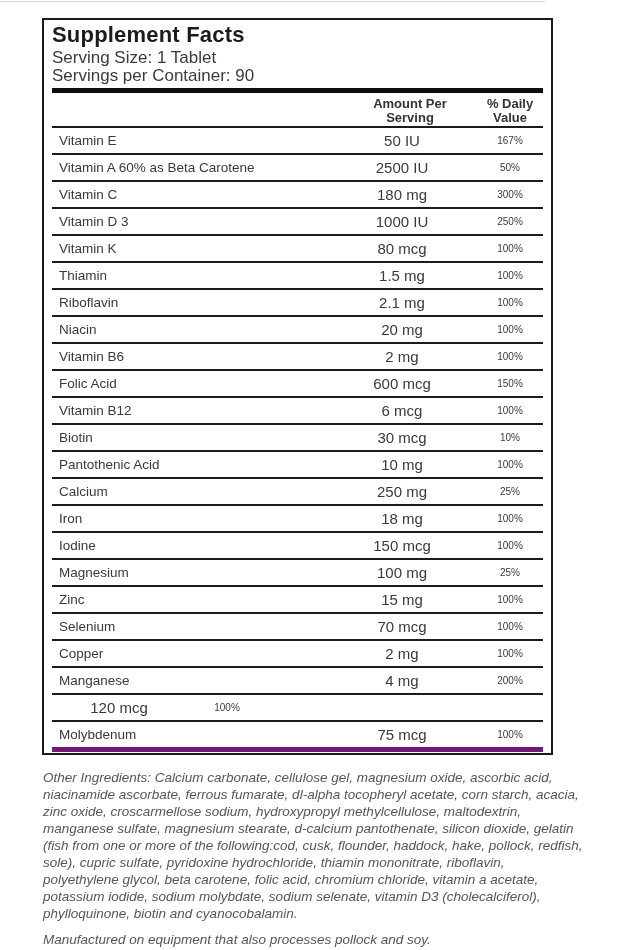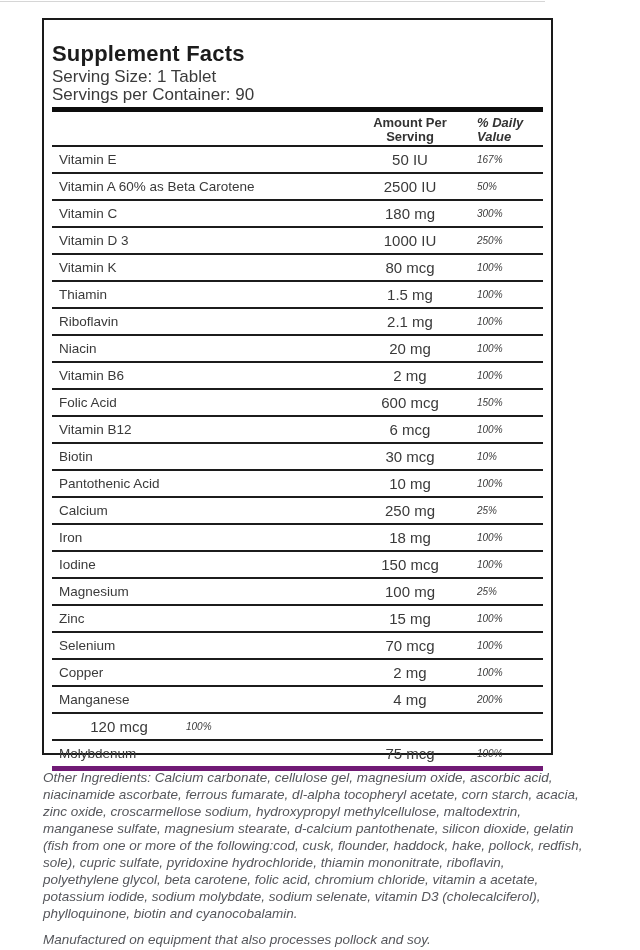--- a/index.html
+++ b/index.html
@@ -21,7 +21,7 @@
     border:2px solid #1a1a1a;
     box-sizing:border-box;
     background:#ffffff;
-    padding:19px 8px 0 8px;
+    padding:0 8px 0 8px;
   }
   .fb-title{
     font-size:22px;font-weight:bold;color:#1c1c1c;

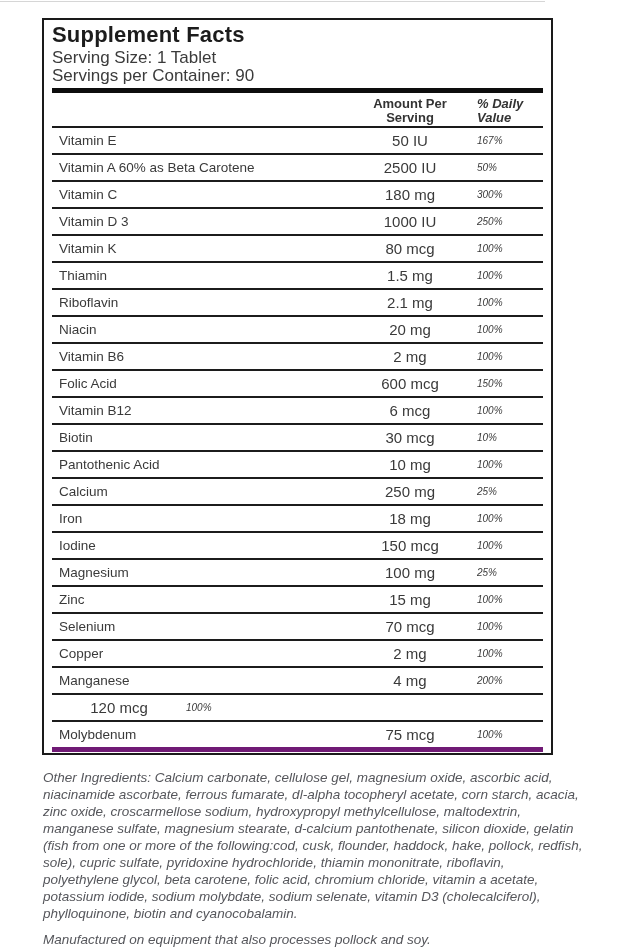--- a/index.html
+++ b/index.html
@@ -41,7 +41,7 @@
   }
   .col-name{flex:1 1 auto;min-width:0;}
   .col-amount{width:134px;flex:0 0 134px;text-align:center;}
-  .col-daily{width:66px;flex:0 0 66px;text-align:left;font-style:italic;}
+  .col-daily{width:66px;flex:0 0 66px;text-align:center;}
   .hdr-cell{
     font-size:13px;font-weight:bold;color:#333333;line-height:14px;
   }

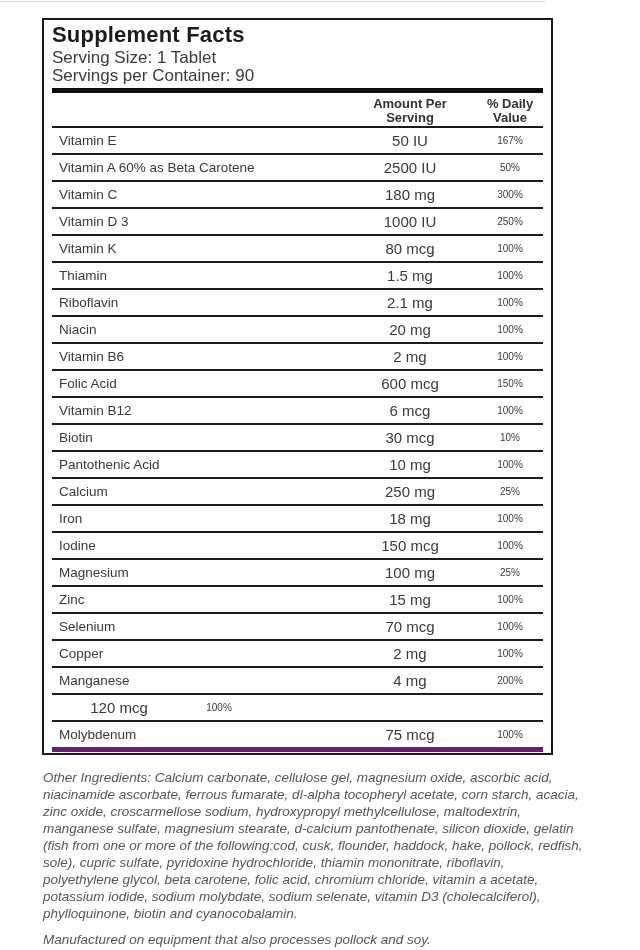--- a/index.html
+++ b/index.html
@@ -50,6 +50,7 @@
     display:flex;align-items:center;
     height:25px;
     border-bottom:2px solid #1c1c1c;
+    gap:8px;
   }
   .f-row:last-child{
     border-bottom:5px solid #701a75;

